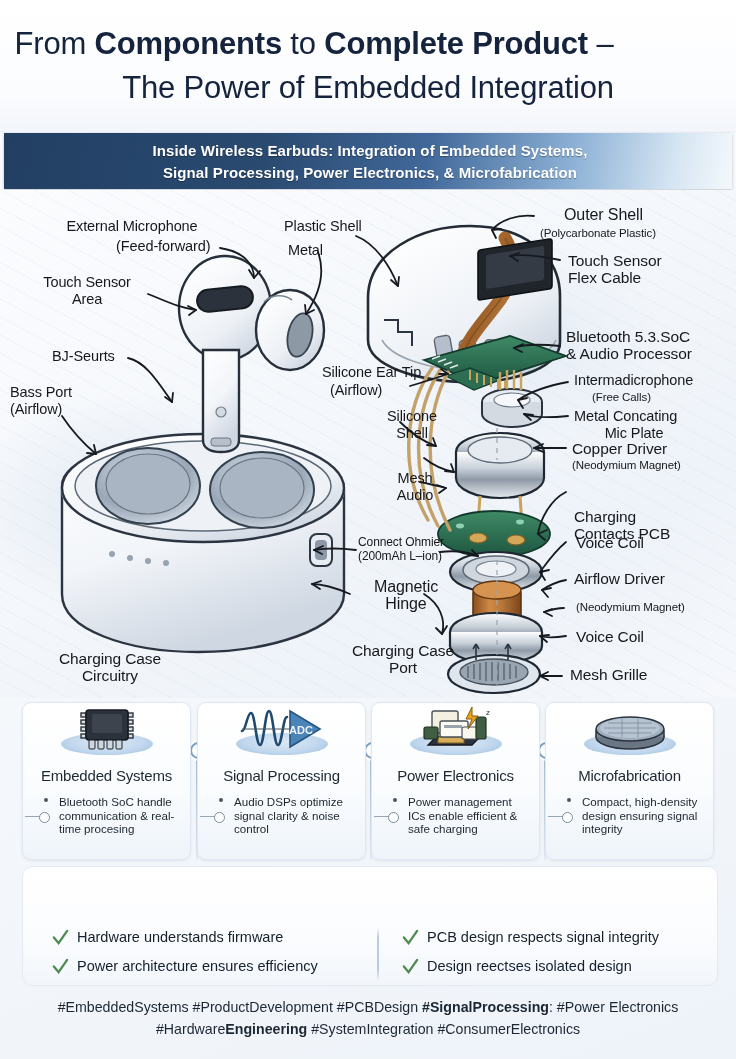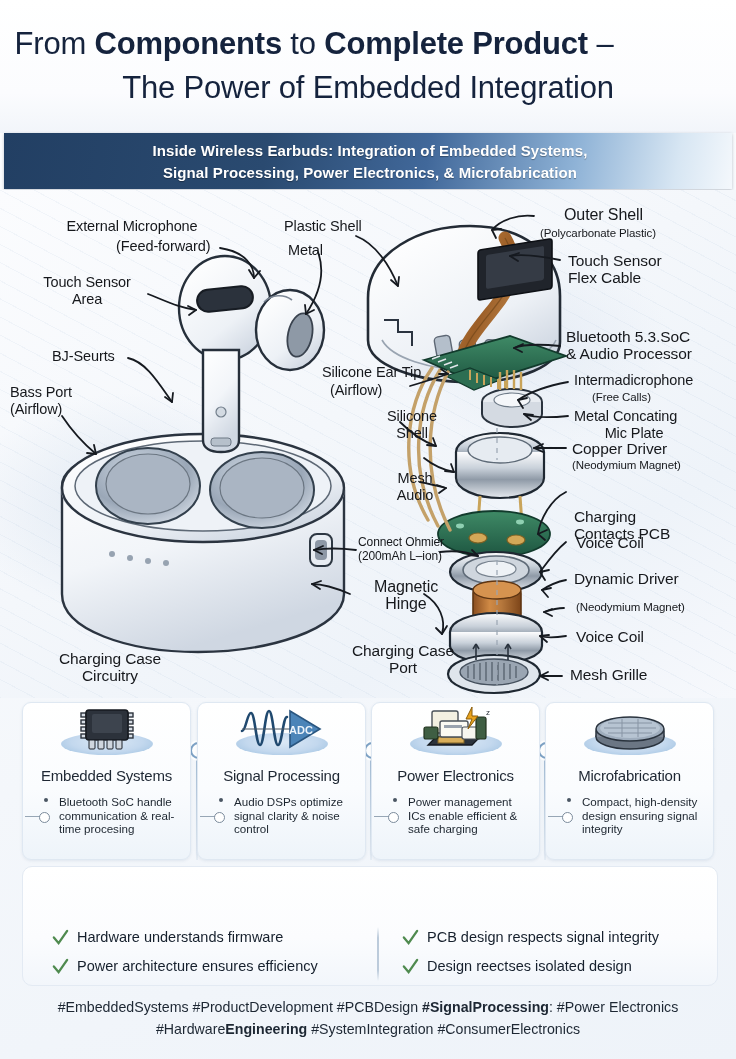--- a/index.html
+++ b/index.html
@@ -439,7 +439,7 @@
 
     <div class="lbl" style="left:576px;top:344px;font-size:15.5px;">Voice Coil</div>
 
-    <div class="lbl" style="left:574px;top:380px;font-size:15.5px;">Dynamic Driver</div>
+    <div class="lbl" style="left:574px;top:380px;font-size:15.5px;">Airflow Driver</div>
     <div class="lbl sm" style="left:576px;top:410px;">(Neodymium Magnet)</div>
 
     <div class="lbl" style="left:576px;top:438px;font-size:15.5px;">Voice Coil</div>

